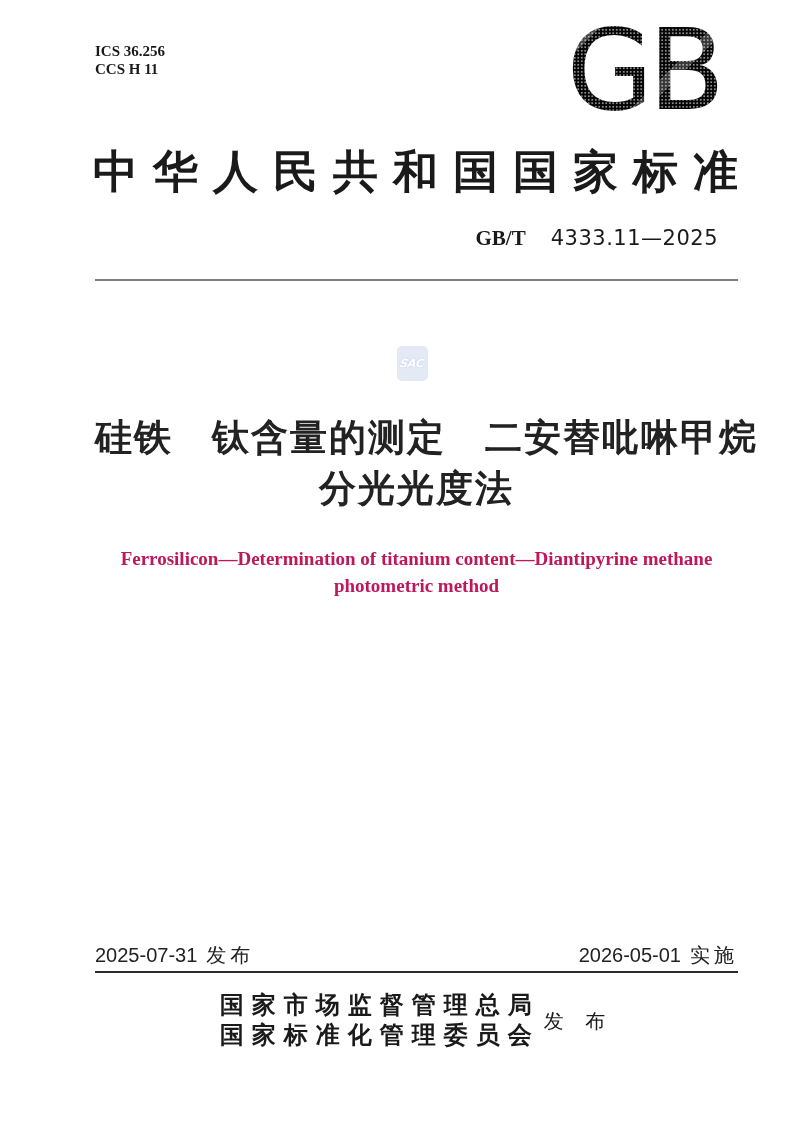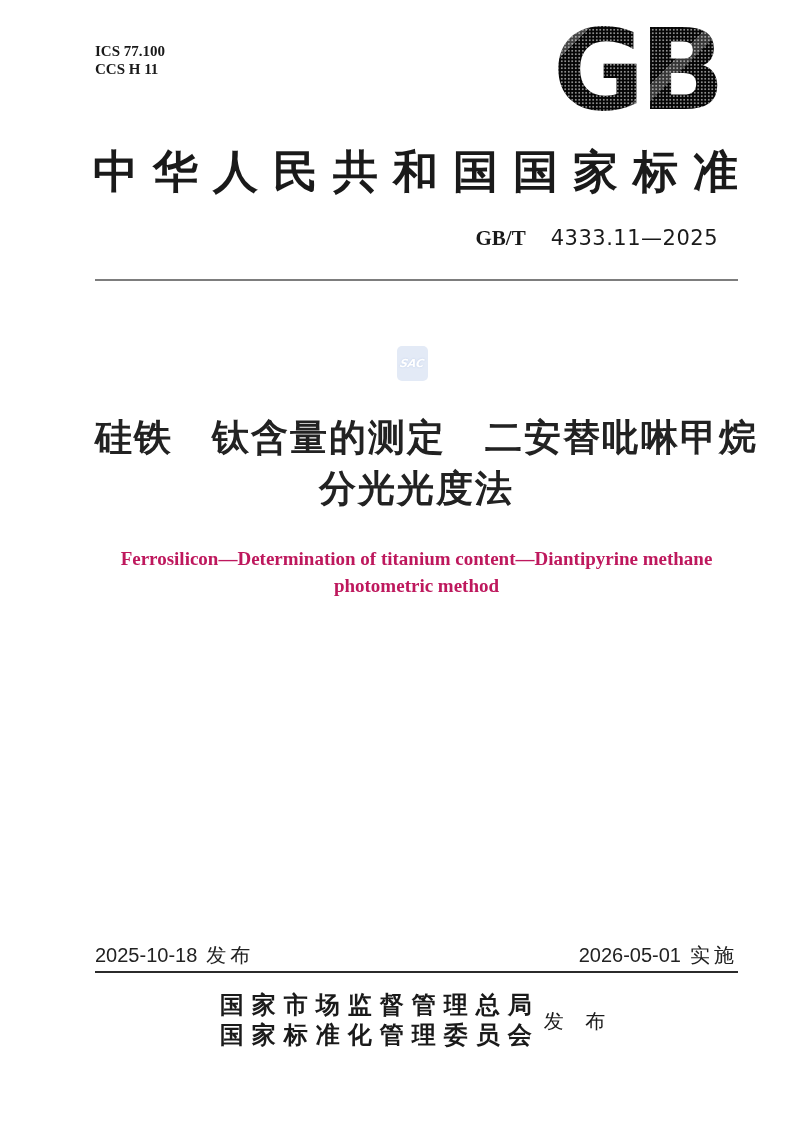--- a/index.html
+++ b/index.html
@@ -105,7 +105,7 @@
 <div class="page">
 
   <div class="ics-block">
-    <div>ICS 77.100</div>
+    <div>ICS 36.256</div>
     <div>CCS H 11</div>
   </div>
 

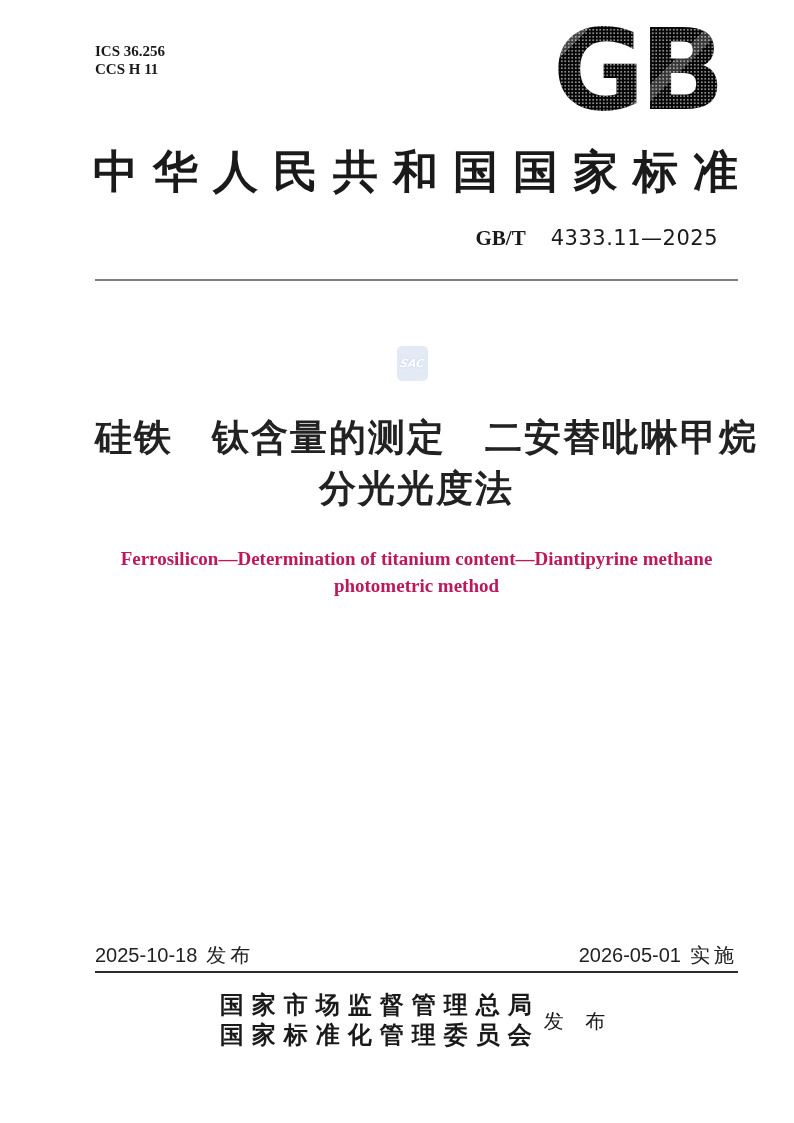--- a/index.html
+++ b/index.html
@@ -20,7 +20,7 @@
   
   .gb-logo {
     position:absolute; top:14px; right:74px;
-    font-family:"DejaVu Sans", sans-serif; font-weight:bold;
+    font-family:"DejaVu Sans", sans-serif; font-weight:normal;
     font-size:112px; line-height:1.0; letter-spacing:-5px;
     background-color:#050505;
     background-image: radial-gradient(rgba(255,255,255,0.55) 0.9px, rgba(255,255,255,0) 0.9px),

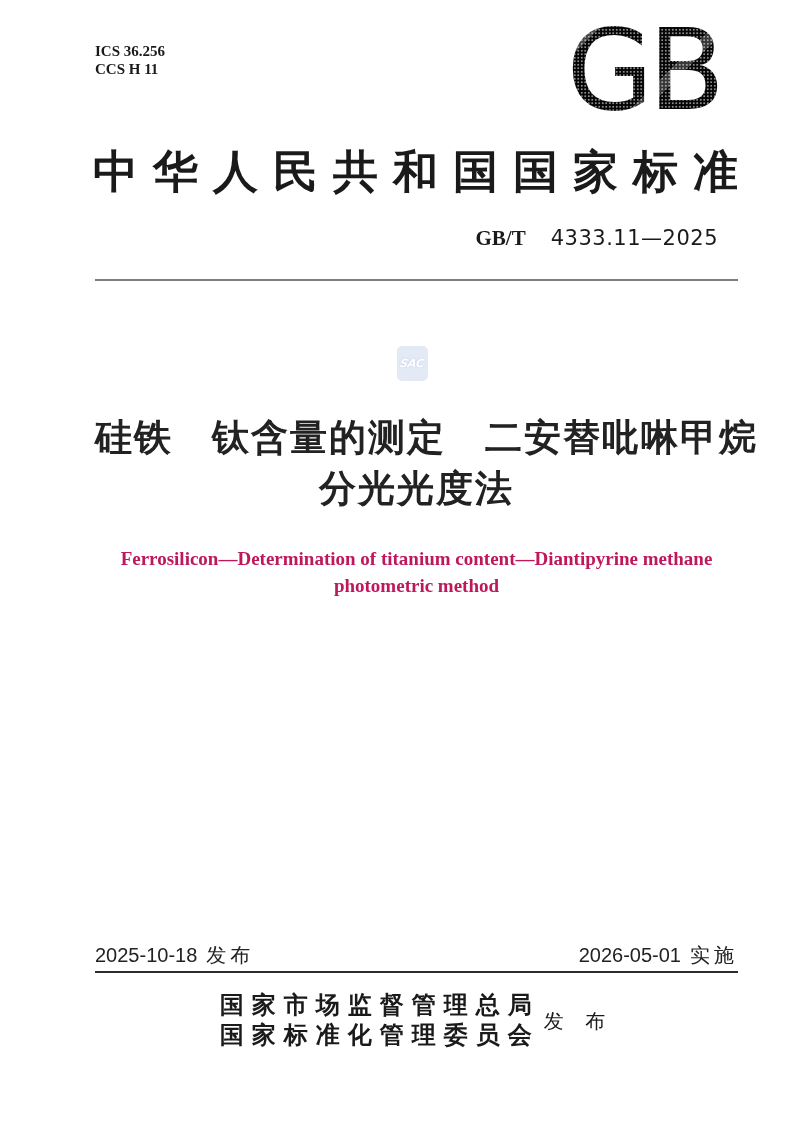--- a/index.html
+++ b/index.html
@@ -135,7 +135,7 @@
 
   <div class="dates-row">
     <div>
-      <span>2025-10-18</span><span class="label">发布</span>
+      <span>2025-07-31</span><span class="label">发布</span>
     </div>
     <div>
       <span>2026-05-01</span><span class="label">实施</span>

